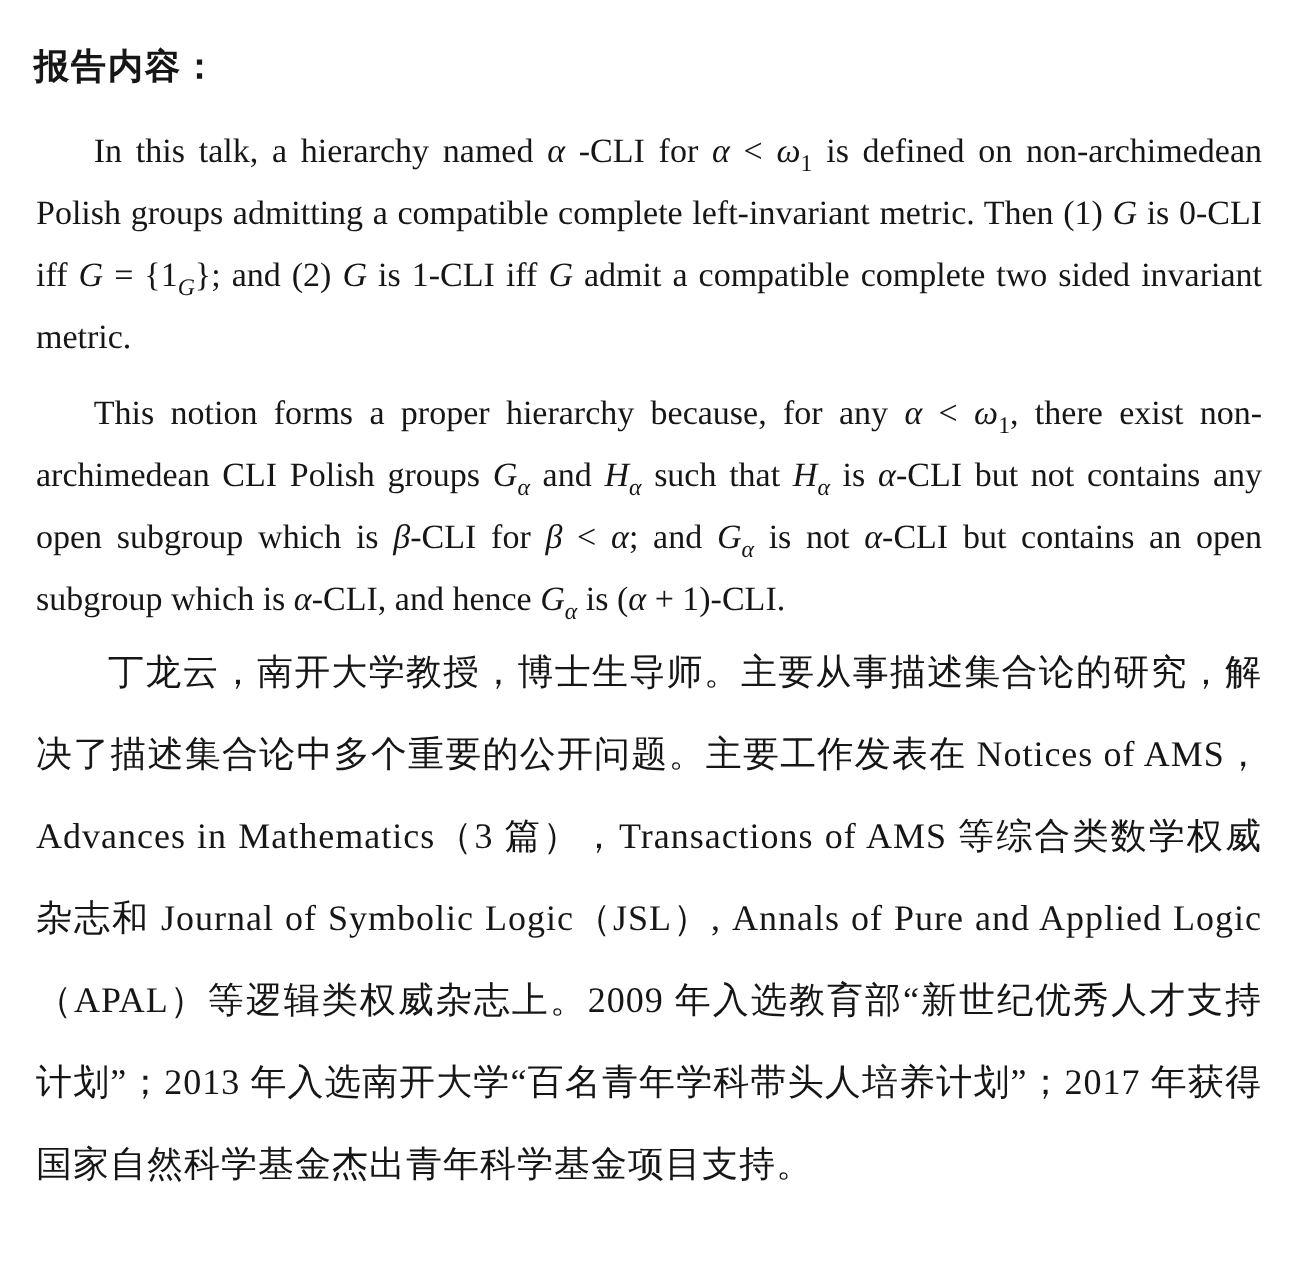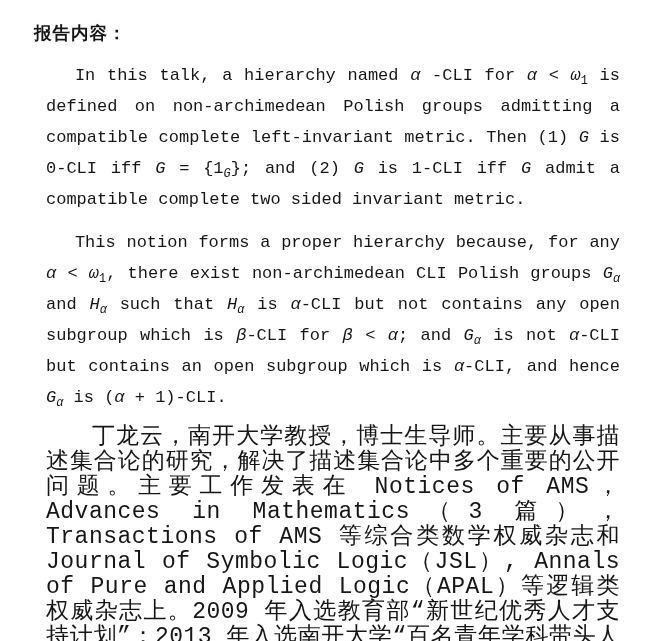--- a/index.html
+++ b/index.html
@@ -18,7 +18,7 @@
     box-sizing: border-box;
     width: 650px;
     height: 641px;
-    padding: 22px 18px 0 34px;
+    padding: 22px 18px 0 17px;
   }
   .heading {
     font-weight: bold;

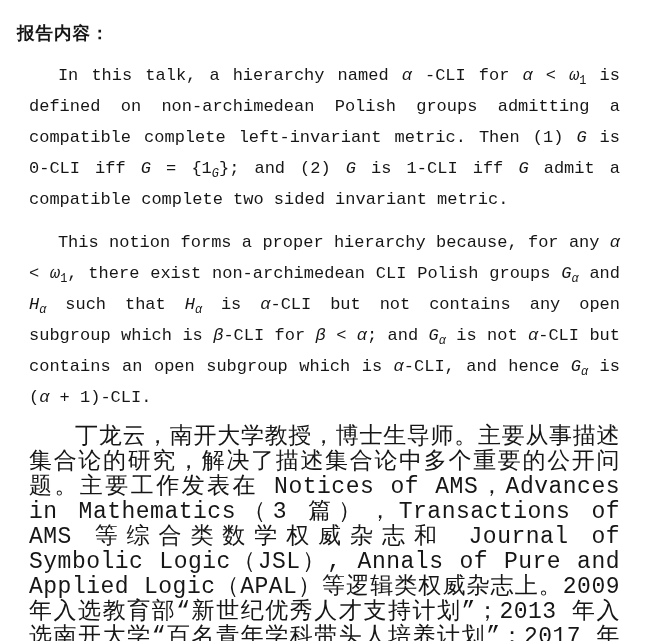--- a/index.html
+++ b/index.html
@@ -33,11 +33,10 @@
     margin: 16px 0 2px 0;
   }
   .para {
-    margin: 12px;
+    margin: 1px;
     font-size: 17px;
     text-align: justify;
     text-justify: inter-word;
-    font-family: Liberation Mono, monospace;
   }
   .para.en {
     line-height: 31px;

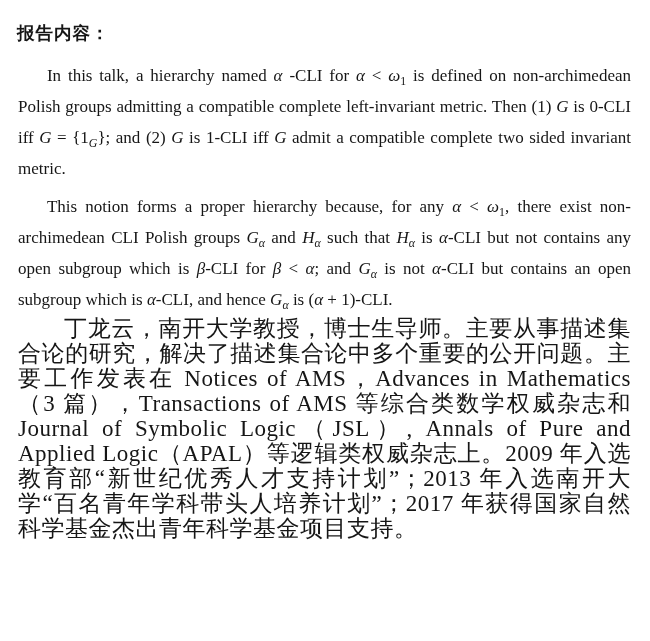--- a/index.html
+++ b/index.html
@@ -46,8 +46,8 @@
     margin-top: 7px;
   }
   .para.zh {
-    font-size: 23px;
-    line-height: 25px;
+    font-size: 18px;
+    line-height: 41px;
     text-indent: 2em;
     letter-spacing: 0.5px;
   }

